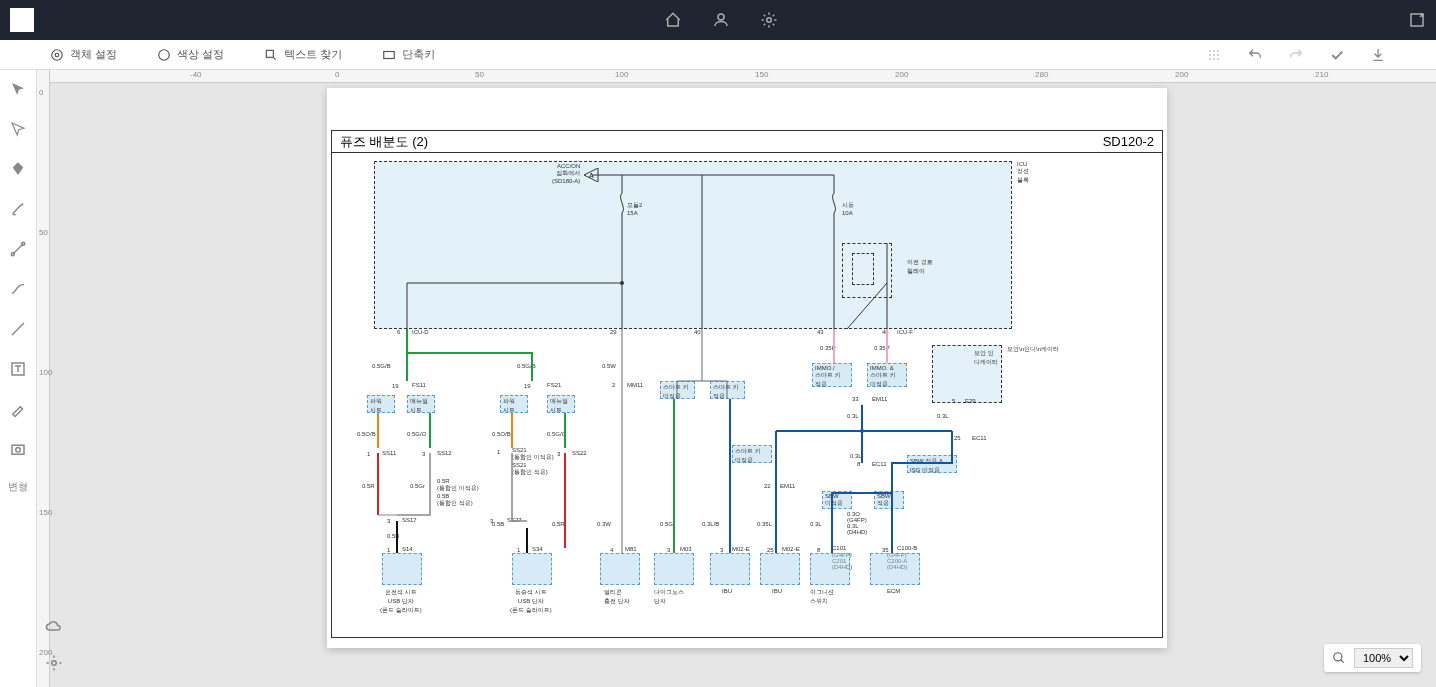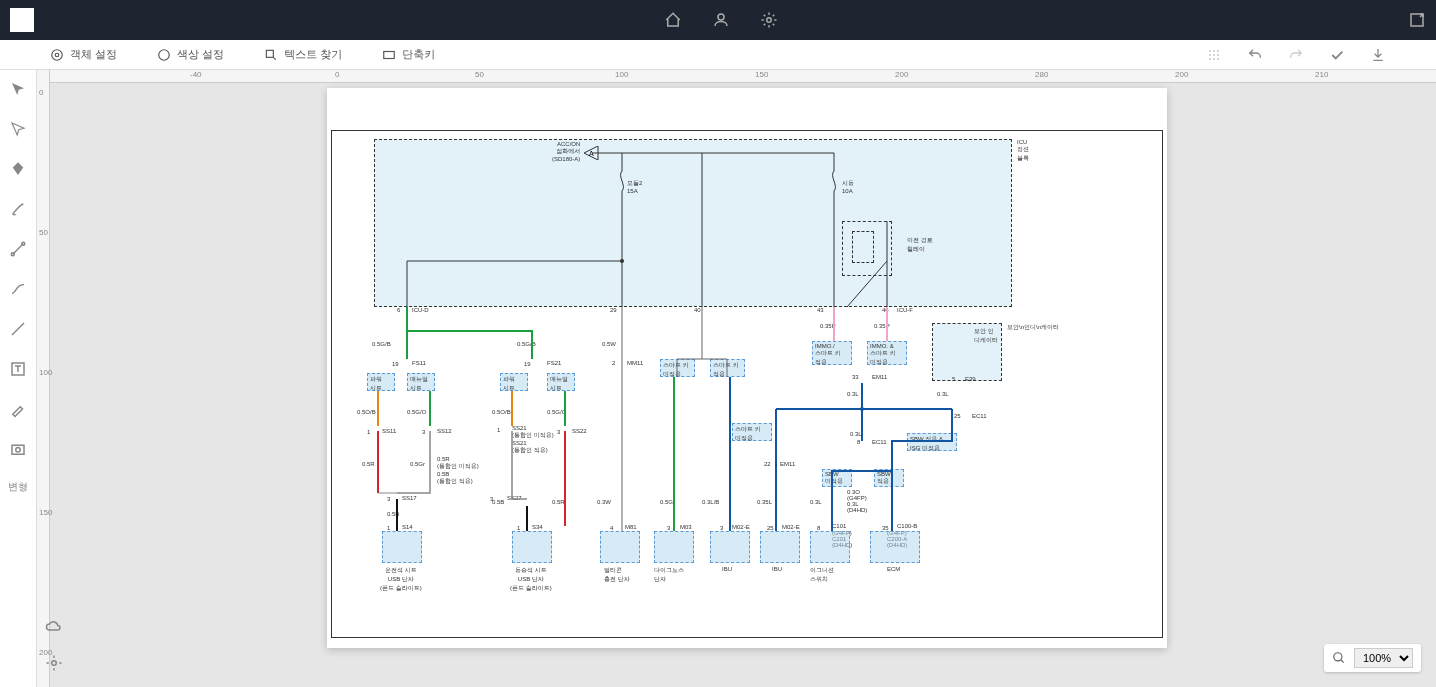--- a/index.html
+++ b/index.html
@@ -183,6 +183,10 @@
 
     <div class="page">
       <div class="diagram-frame">
+        <div class="diagram-title-bar">
+          <span>퓨즈 배분도 (2)</span>
+          <span class="diagram-title-right">SD120-2</span>
+        </div>
         <div class="diagram-body">
 
           <div class="dash-box" style="top:8px;left:42px;width:638px;height:168px"></div>

